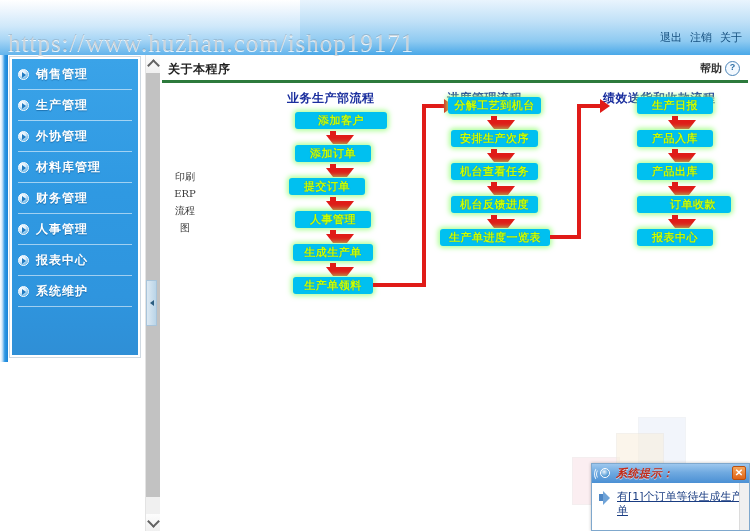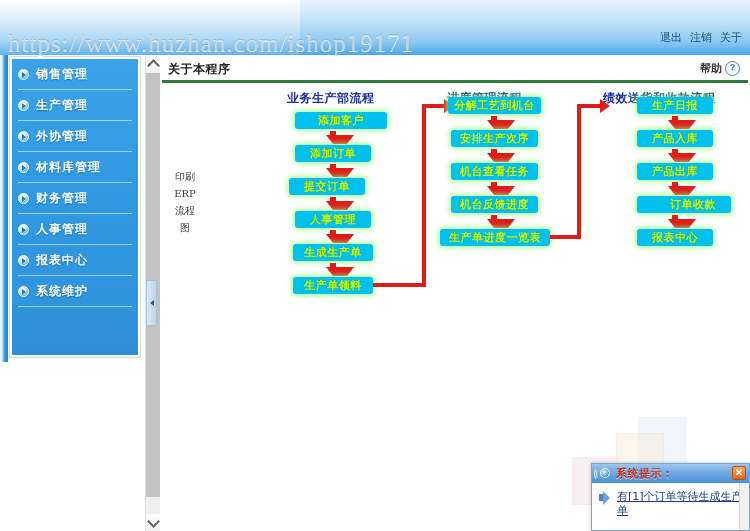--- a/index.html
+++ b/index.html
@@ -218,6 +218,7 @@
     font-family:"DejaVu Sans","Liberation Sans",sans-serif;
     font-size:11px;font-weight:bold;color:#c42a16;letter-spacing:.5px;
     text-shadow:0 1px 0 rgba(255,255,255,.6);
+    font-style:italic;
   }
   .notify-close{
     position:absolute;right:3px;top:2px;width:14px;height:14px;

